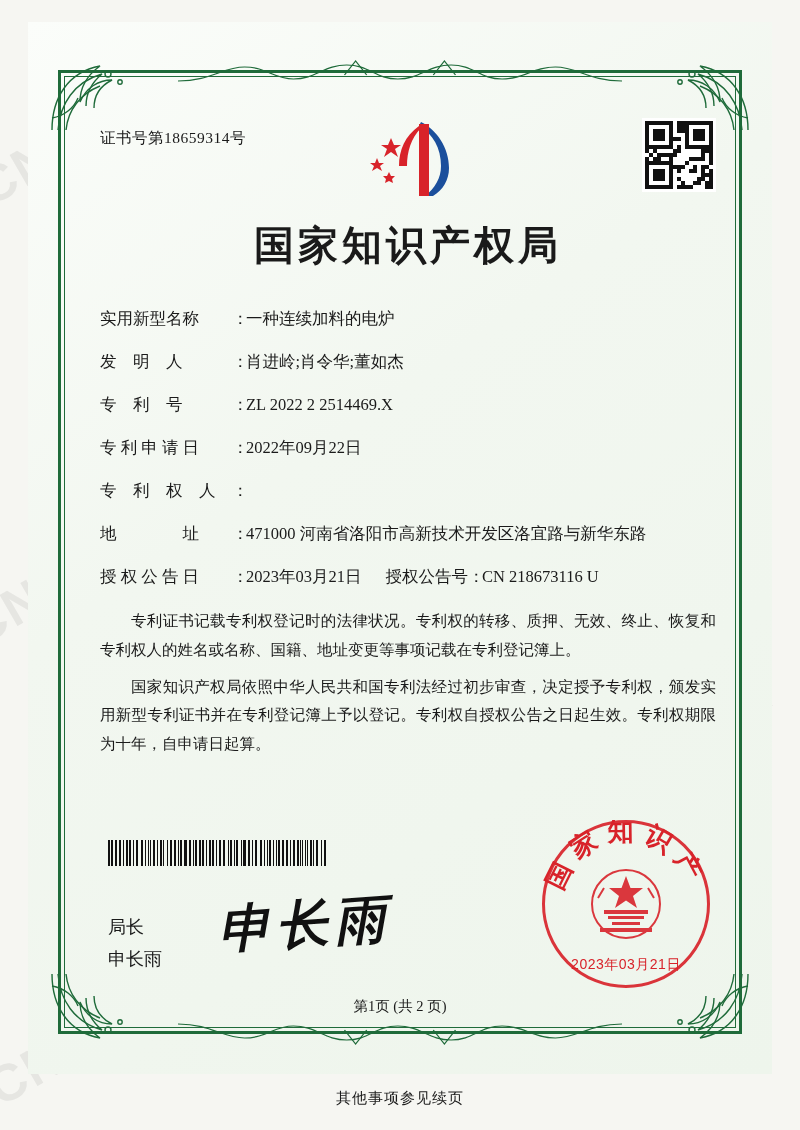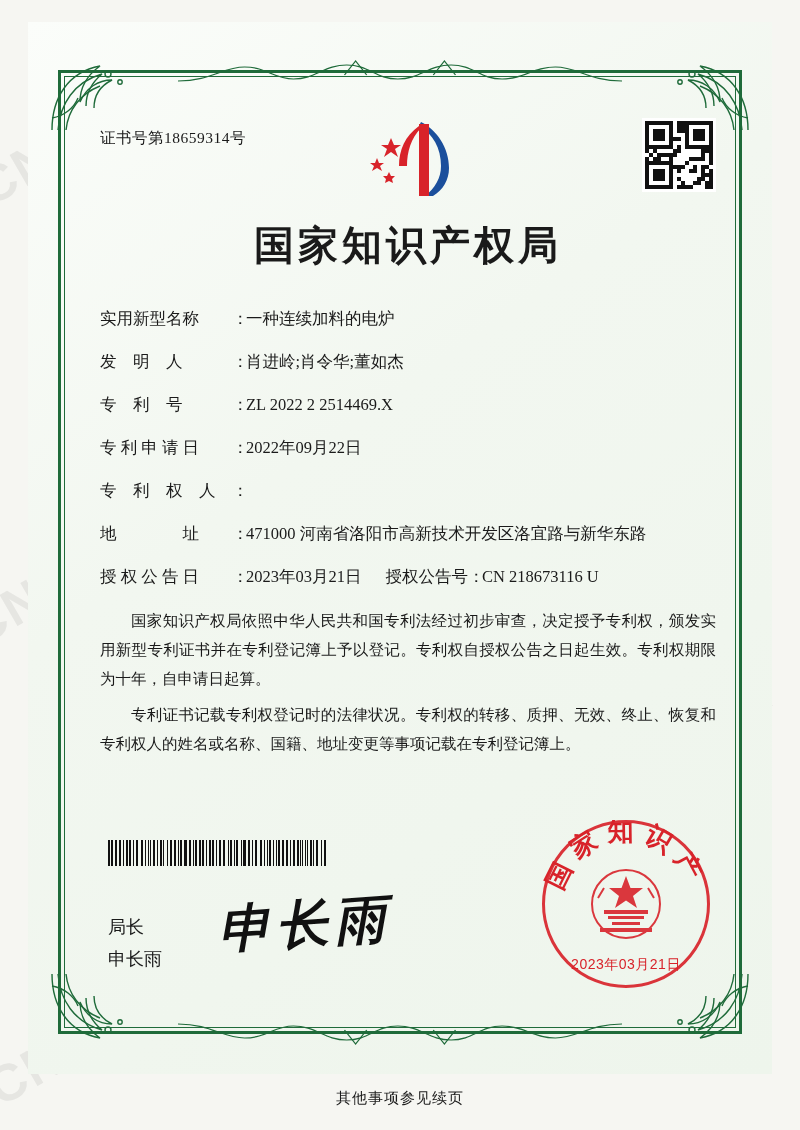--- a/index.html
+++ b/index.html
@@ -716,8 +716,8 @@
     </div>
 
     <div class="body-text">
+      <p>专利证书记载专利权登记时的法律状况。专利权的转移、质押、无效、终止、恢复和专利权人的姓名或名称、国籍、地址变更等事项记载在专利登记簿上。</p>
       <p>国家知识产权局依照中华人民共和国专利法经过初步审查，决定授予专利权，颁发实用新型专利证书并在专利登记簿上予以登记。专利权自授权公告之日起生效。专利权期限为十年，自申请日起算。</p>
-      <p>专利证书记载专利权登记时的法律状况。专利权的转移、质押、无效、终止、恢复和专利权人的姓名或名称、国籍、地址变更等事项记载在专利登记簿上。</p>
     </div>
 
   </div>

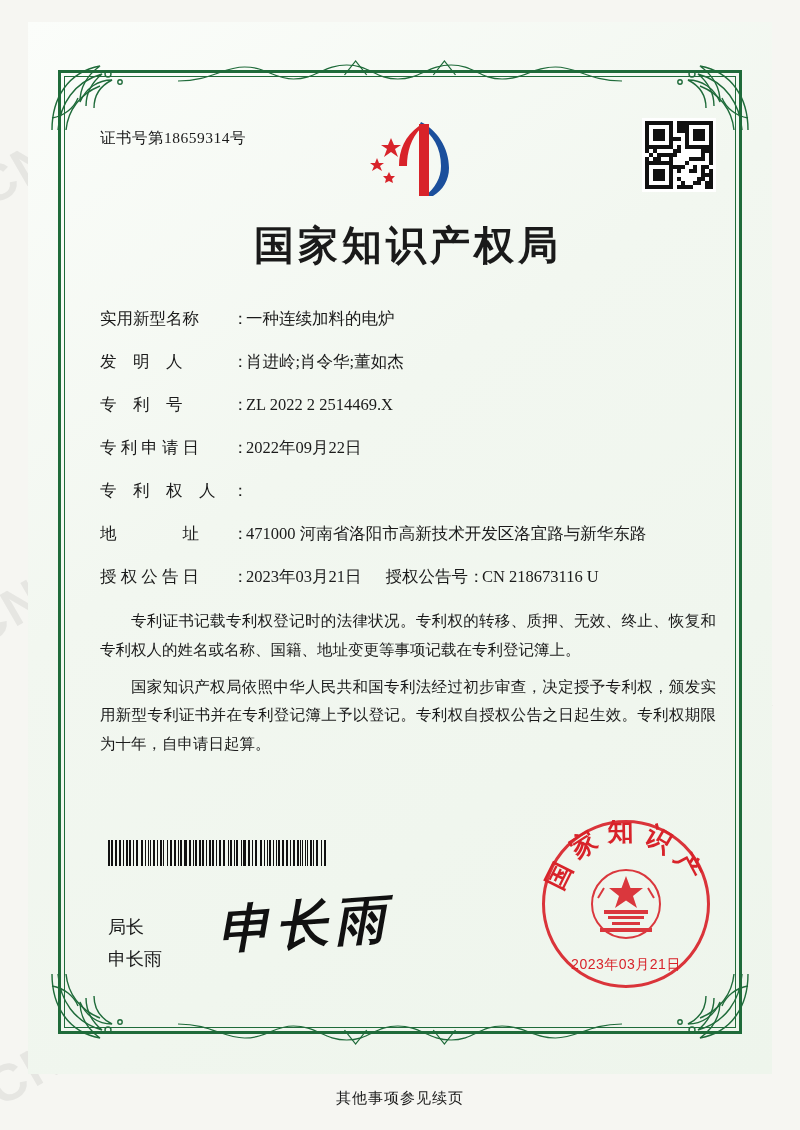--- a/index.html
+++ b/index.html
@@ -814,6 +814,7 @@
     <div class="seal-date">2023年03月21日</div>
   </div>
 
+  <div class="page-no">第1页 (共 2 页)</div>
 </div>
 
 <div class="footer-note">其他事项参见续页</div>

